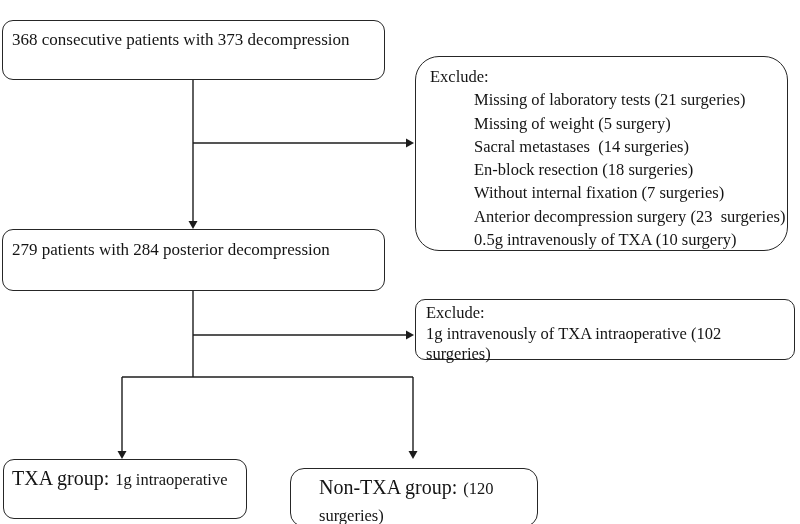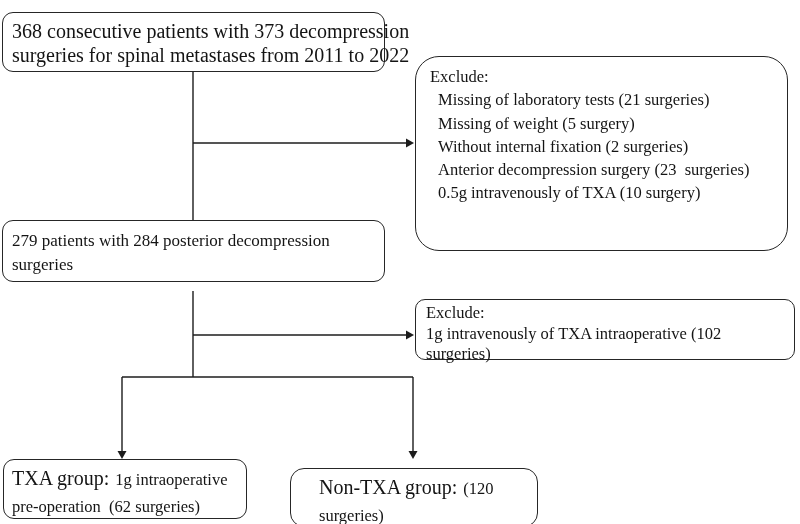--- a/index.html
+++ b/index.html
@@ -26,10 +26,10 @@
   .bline { white-space: pre; }
 
   .box-initial {
-    left: 2px; top: 12px; width: 383px; height: 60px;
+    left: 2px; top: 20px; width: 383px; height: 60px;
     border-radius: 11px;
     padding: 7px 9px 0 9px;
-    font-size: 20px; line-height: 23.5px;
+    font-size: 17px; line-height: 23.5px;
   }
   .box-exclude1 {
     left: 415px; top: 56px; width: 373px; height: 195px;

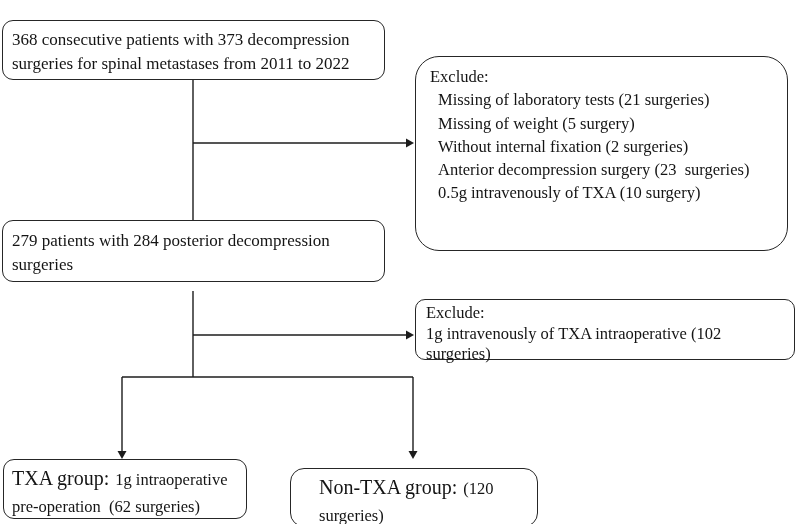--- a/index.html
+++ b/index.html
@@ -98,7 +98,6 @@
 
   <div class="fbox box-initial">
     <div class="bline">368 consecutive patients with 373 decompression</div>
-    <div class="bline">surgeries for spinal metastases from 2011 to 2022</div>
   </div>
 
   <div class="fbox box-exclude1">

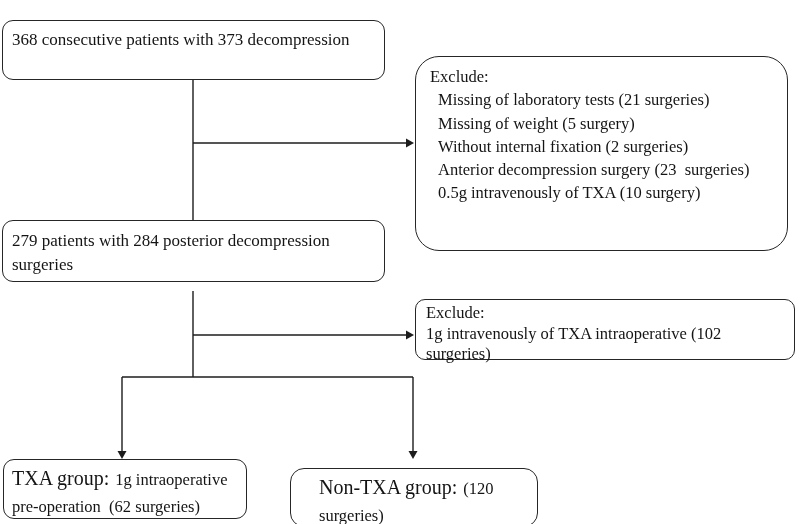--- a/index.html
+++ b/index.html
@@ -37,7 +37,7 @@
     padding: 8px 6px 0 14px;
     font-size: 16.5px; line-height: 23.3px;
   }
-  .box-exclude1 .item { padding-left: 8px; }
+  .box-exclude1 .item { padding-left: 8px; margin-left: 36px; }
   .box-279 {
     left: 2px; top: 220px; width: 383px; height: 62px;
     border-radius: 11px;

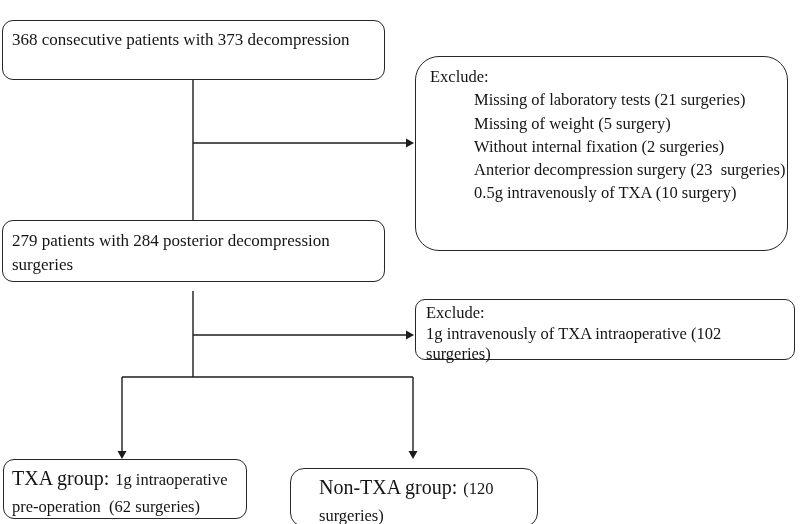--- a/index.html
+++ b/index.html
@@ -104,6 +104,7 @@
     <div class="bline">Exclude:</div>
     <div class="bline item">Missing of laboratory tests (21 surgeries)</div>
     <div class="bline item">Missing of weight (5 surgery)</div>
+    <div class="bline item">Sacral metastases  (14 surgeries)</div>
     <div class="bline item">Without internal fixation (2 surgeries)</div>
     <div class="bline item">Anterior decompression surgery (23  surgeries)</div>
     <div class="bline item">0.5g intravenously of TXA (10 surgery)</div>

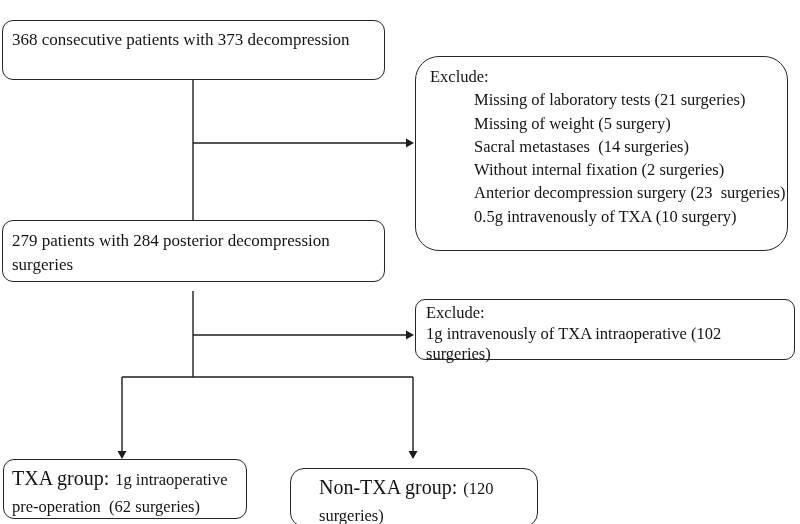--- a/index.html
+++ b/index.html
@@ -105,6 +105,7 @@
     <div class="bline item">Missing of laboratory tests (21 surgeries)</div>
     <div class="bline item">Missing of weight (5 surgery)</div>
     <div class="bline item">Sacral metastases  (14 surgeries)</div>
+    <div class="bline item">En-block resection (18 surgeries)</div>
     <div class="bline item">Without internal fixation (2 surgeries)</div>
     <div class="bline item">Anterior decompression surgery (23  surgeries)</div>
     <div class="bline item">0.5g intravenously of TXA (10 surgery)</div>

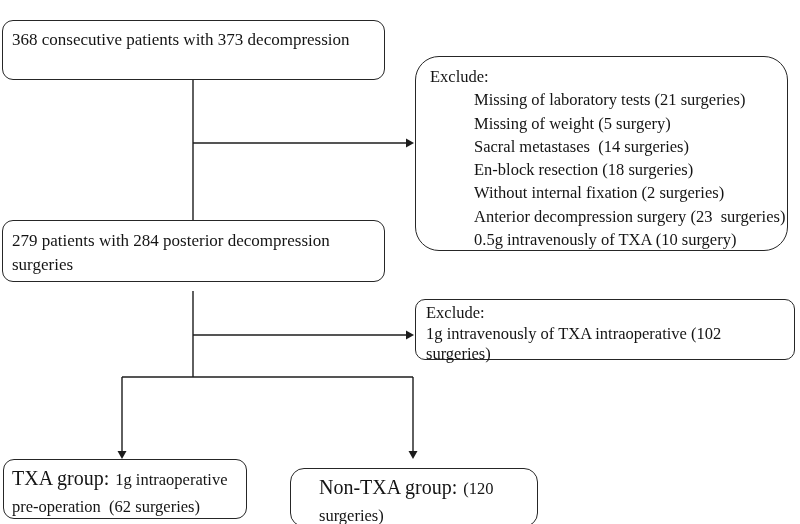--- a/index.html
+++ b/index.html
@@ -106,7 +106,7 @@
     <div class="bline item">Missing of weight (5 surgery)</div>
     <div class="bline item">Sacral metastases  (14 surgeries)</div>
     <div class="bline item">En-block resection (18 surgeries)</div>
-    <div class="bline item">Without internal fixation (2 surgeries)</div>
+    <div class="bline item">Without internal fixation (7 surgeries)</div>
     <div class="bline item">Anterior decompression surgery (23  surgeries)</div>
     <div class="bline item">0.5g intravenously of TXA (10 surgery)</div>
   </div>

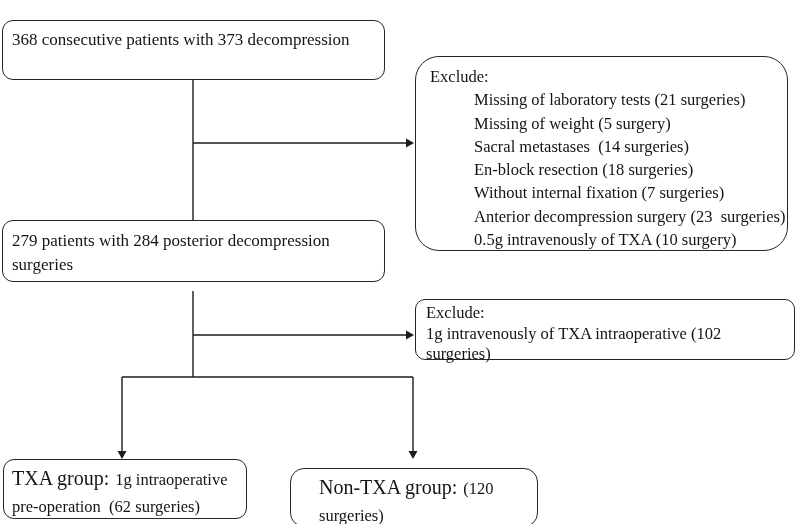--- a/index.html
+++ b/index.html
@@ -39,7 +39,7 @@
   }
   .box-exclude1 .item { padding-left: 8px; margin-left: 36px; }
   .box-279 {
-    left: 2px; top: 220px; width: 383px; height: 62px;
+    left: 2px; top: 229px; width: 383px; height: 62px;
     border-radius: 11px;
     padding: 8px 9px 0 9px;
     font-size: 17px; line-height: 23.5px;

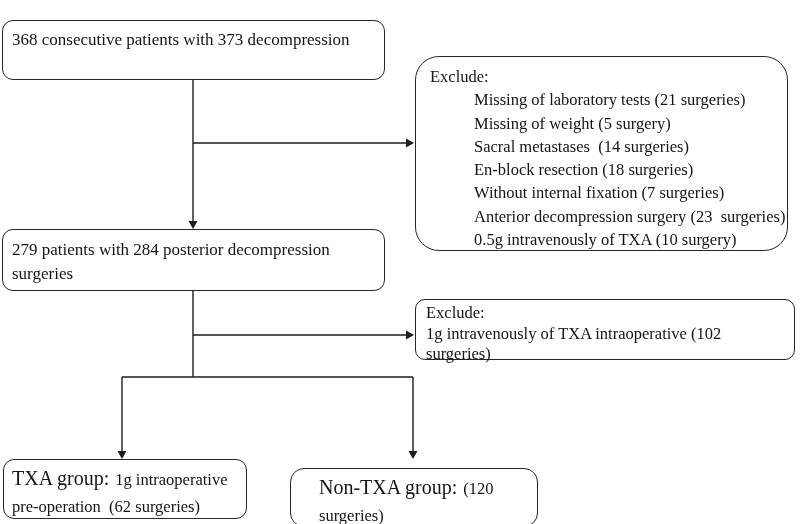--- a/index.html
+++ b/index.html
@@ -113,7 +113,6 @@
 
   <div class="fbox box-279">
     <div class="bline">279 patients with 284 posterior decompression</div>
-    <div class="bline">surgeries</div>
   </div>
 
   <div class="fbox box-exclude2">

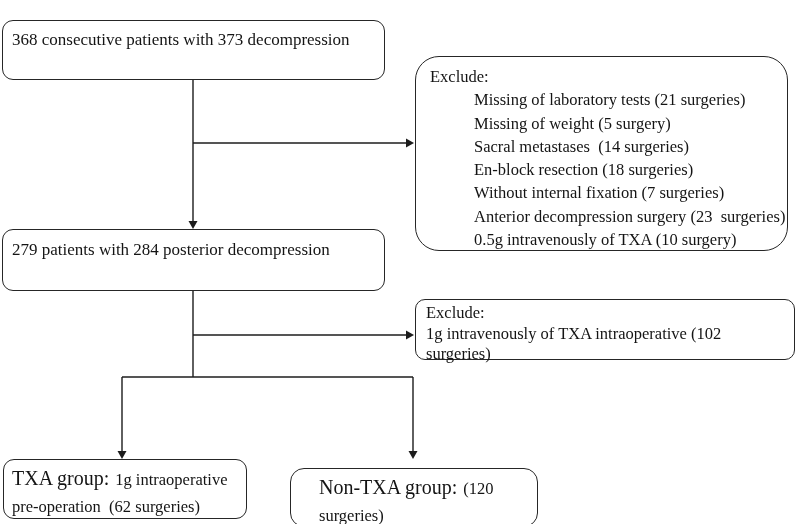--- a/index.html
+++ b/index.html
@@ -123,7 +123,6 @@
 
   <div class="fbox box-txa">
     <div class="bline"><span class="group-title">TXA group:</span><span class="after-title">1g intraoperative</span></div>
-    <div class="bline">pre-operation  (62 surgeries)</div>
   </div>
 
   <div class="fbox box-nontxa">

